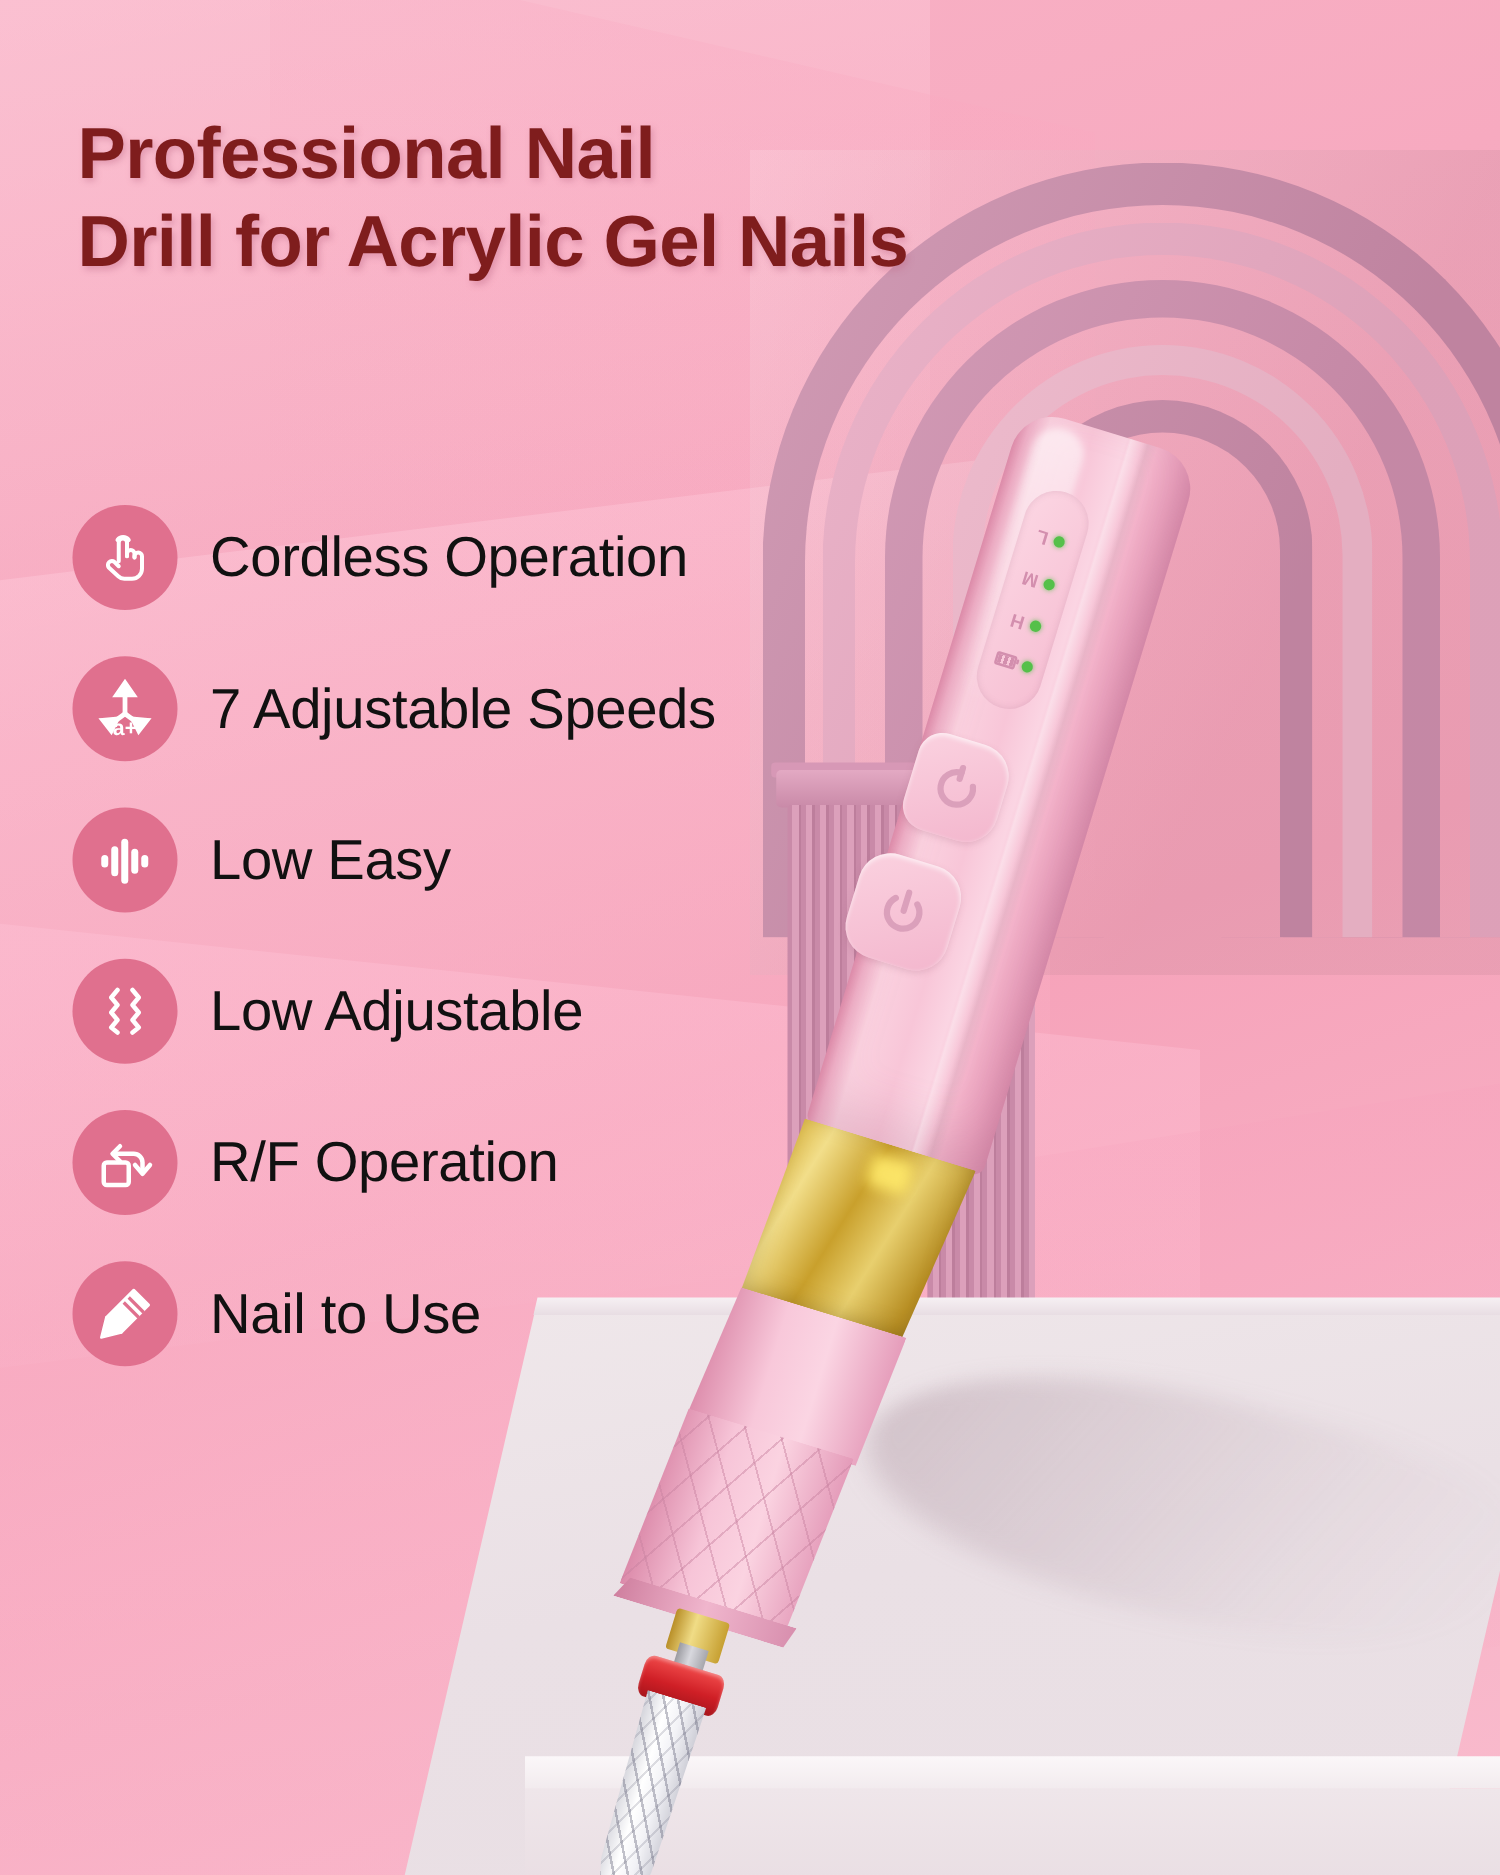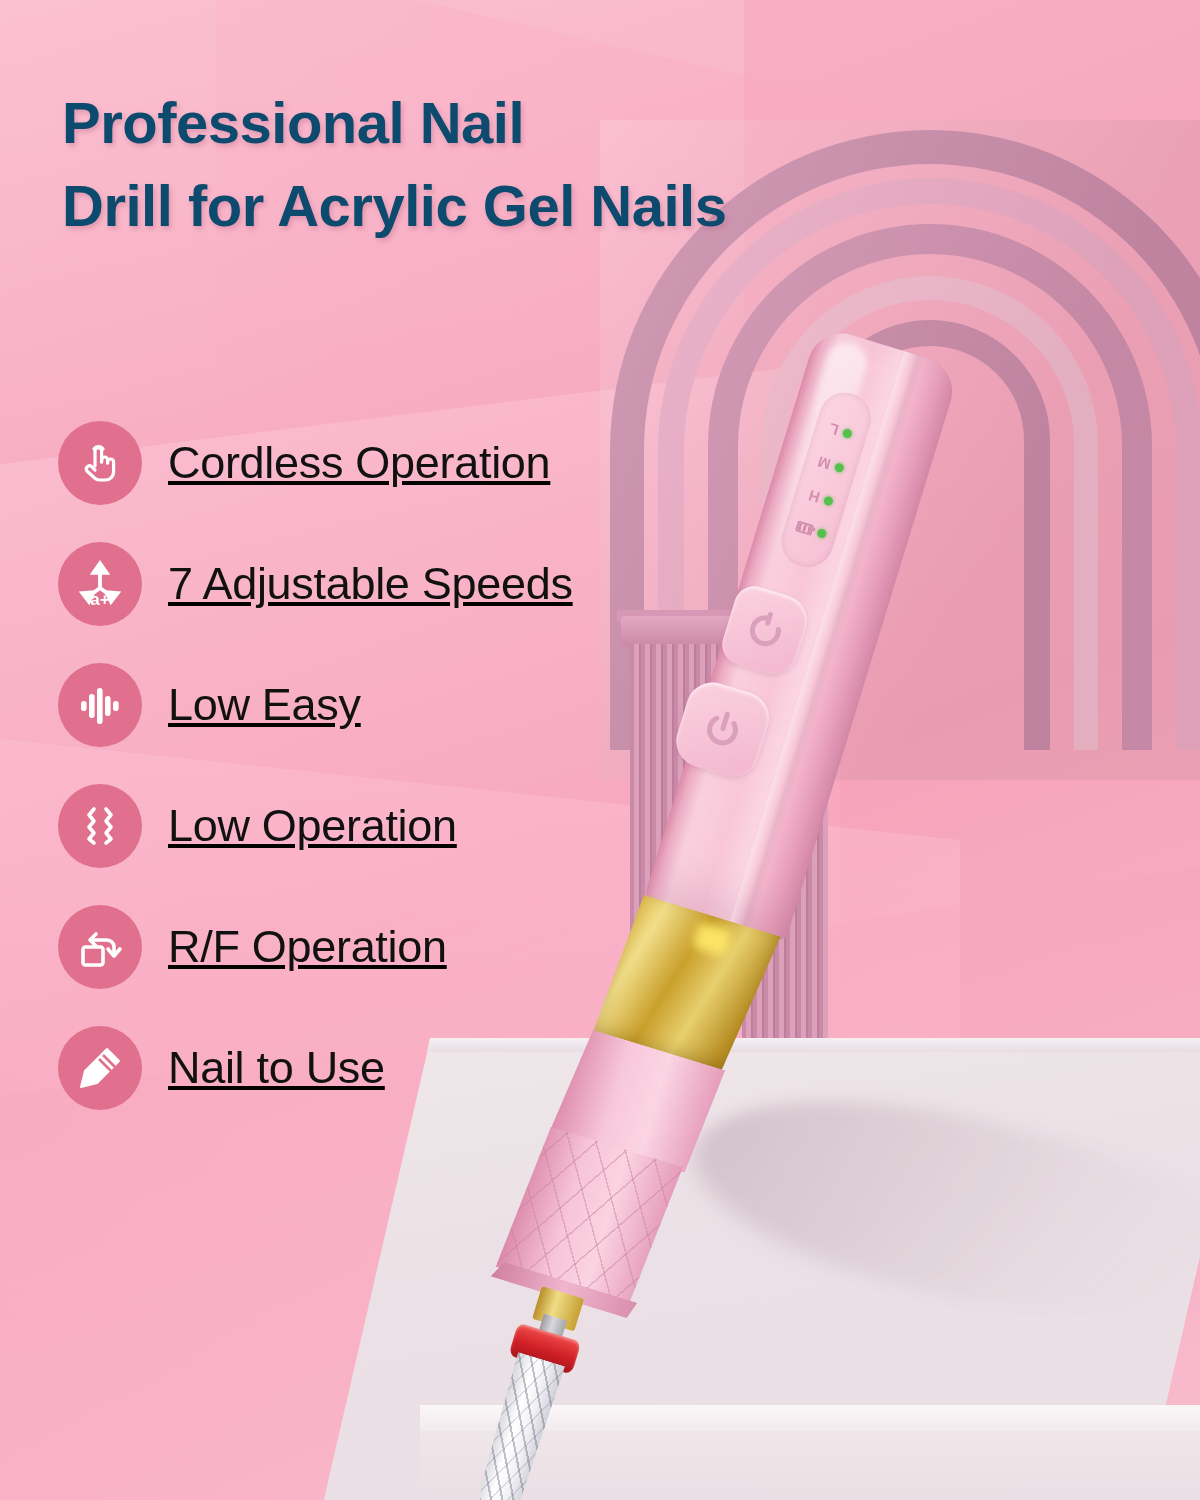--- a/index.html
+++ b/index.html
@@ -259,7 +259,7 @@
   
   .headline{
     position:absolute;left:62px;top:88px;width:880px;
-    color:#0c4a6e;font-size:58px;font-weight:bold;line-height:1.22;
+    color:#7f1d1d;font-size:58px;font-weight:bold;line-height:1.22;
     letter-spacing:-.5px;
     text-shadow:2px 3px 5px rgba(196,110,140,.45);
   }

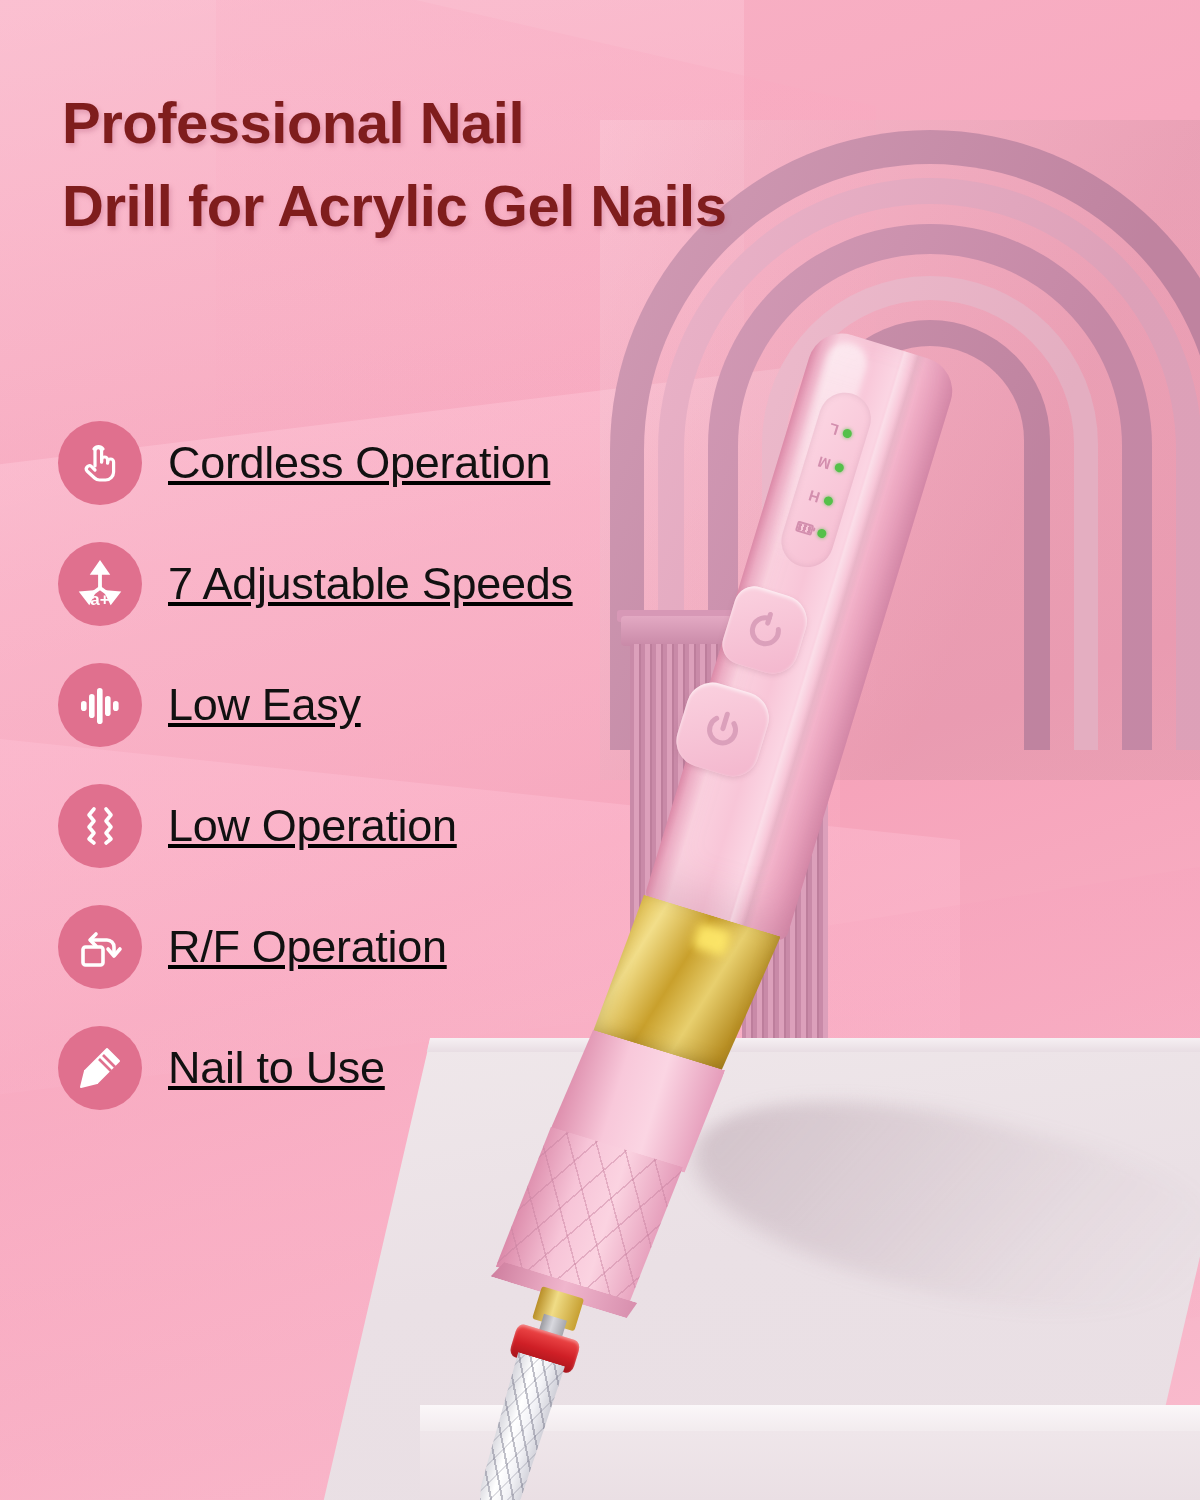--- a/index.html
+++ b/index.html
@@ -263,7 +263,7 @@
     letter-spacing:-.5px;
     text-shadow:2px 3px 5px rgba(196,110,140,.45);
   }
-  .headline .l2{display:block;margin-top:12px;}
+  .headline .l2{display:block;}
 
   .features{position:absolute;left:58px;top:402px;width:640px;text-decoration:underline;}
   .feature{

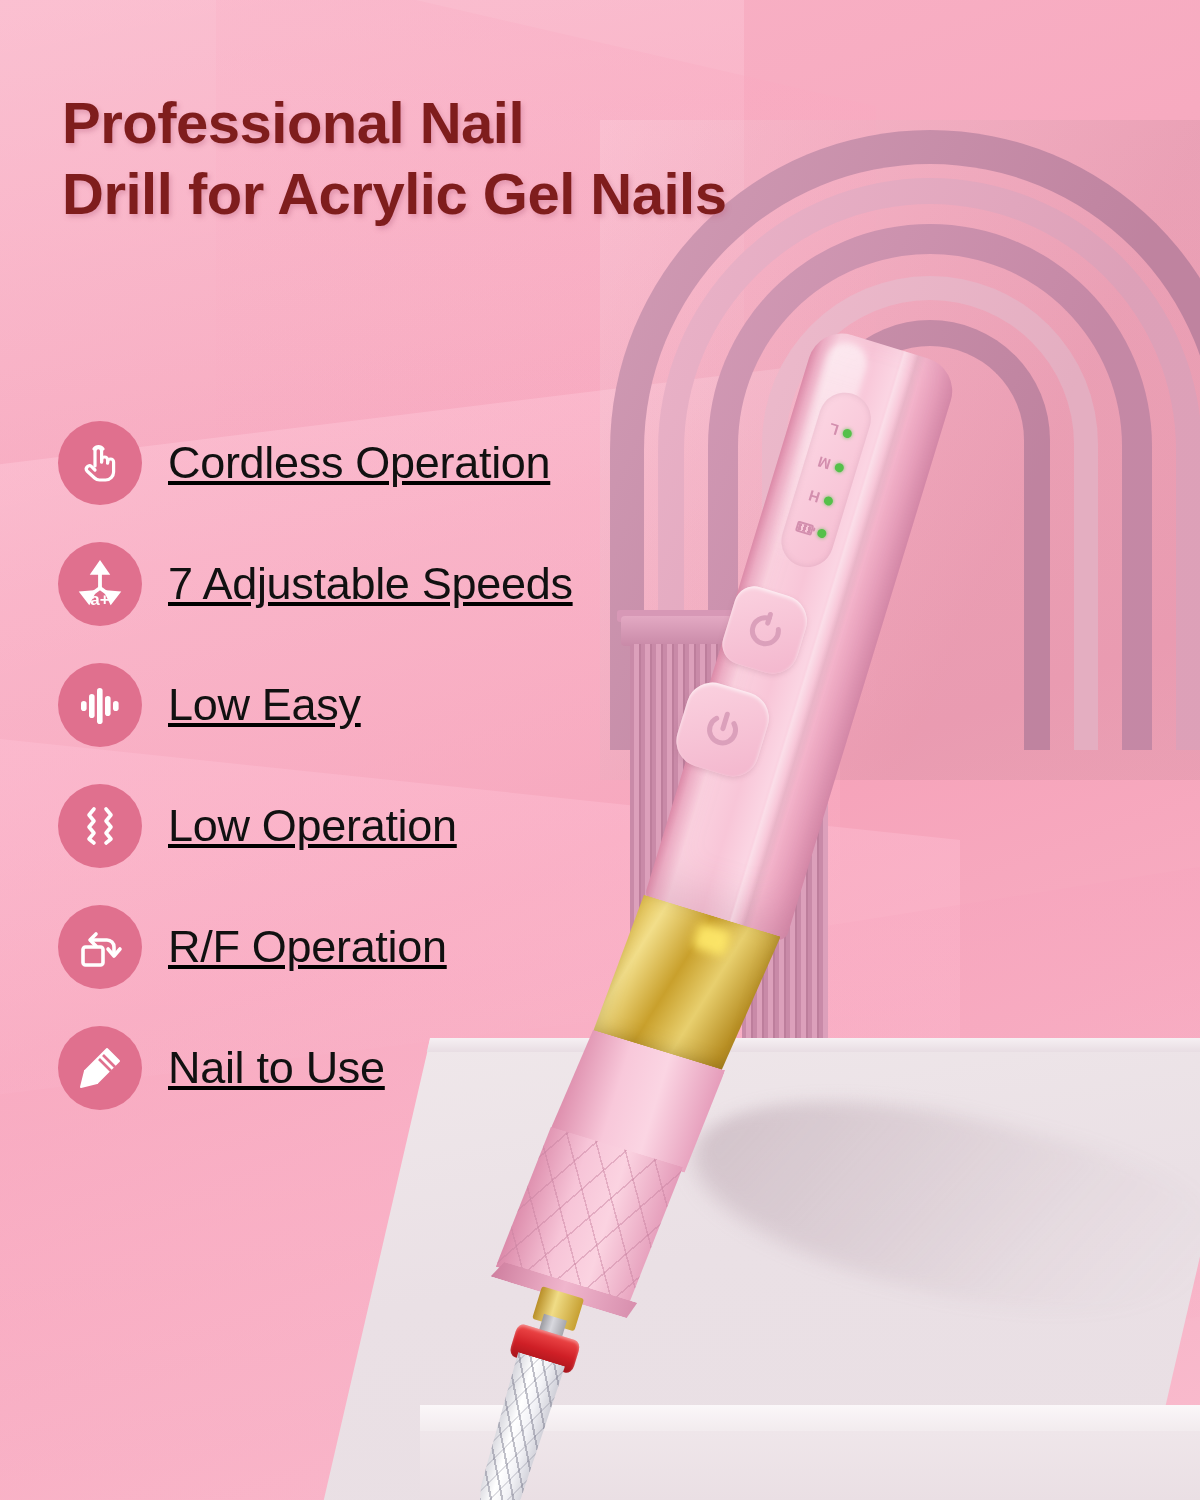--- a/index.html
+++ b/index.html
@@ -265,7 +265,7 @@
   }
   .headline .l2{display:block;}
 
-  .features{position:absolute;left:58px;top:402px;width:640px;text-decoration:underline;}
+  .features{position:absolute;left:58px;top:385px;width:640px;}
   .feature{
     display:flex;align-items:center;gap:26px;height:121px;
   }

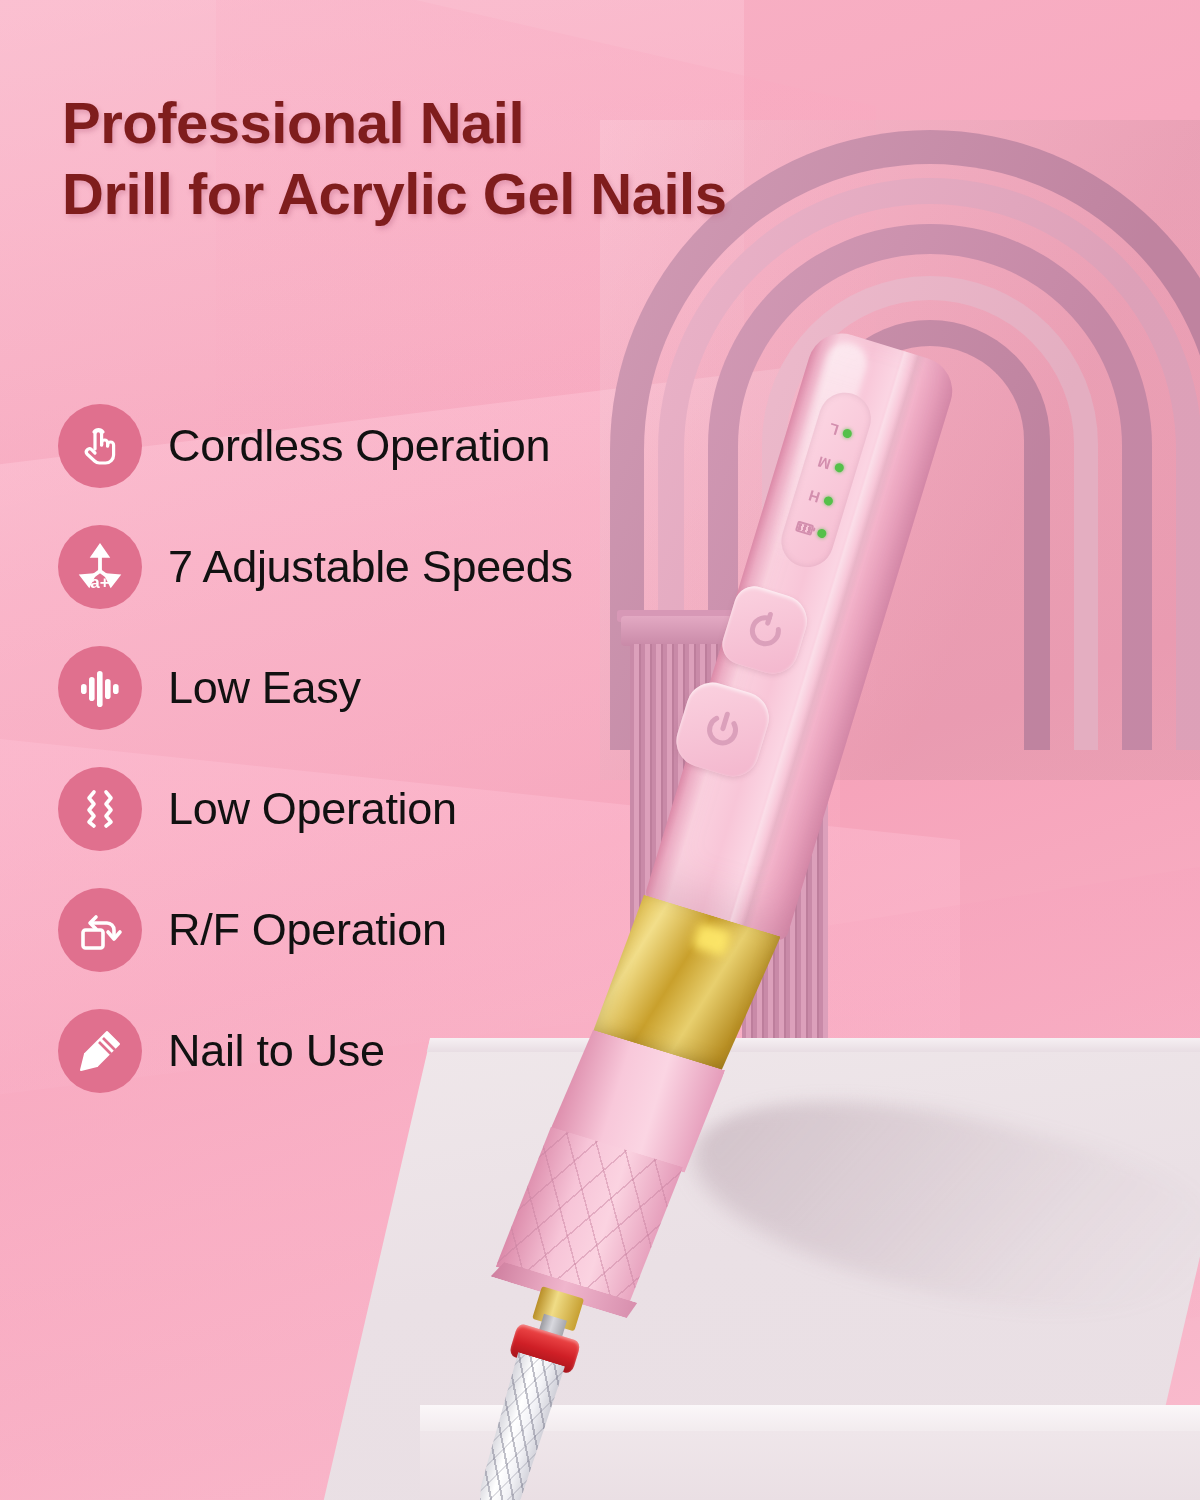--- a/index.html
+++ b/index.html
@@ -424,7 +424,7 @@
           <path d="M31 8 l5 6 l-5 6 l5 6 l-5 6 l5 6 l-5 4"></path>
         </svg>
       </span>
-      <span class="f-label">Low Operation</span>
+      <span class="f-label">Low Adjustable</span>
     </div>
 
     <div class="feature">

